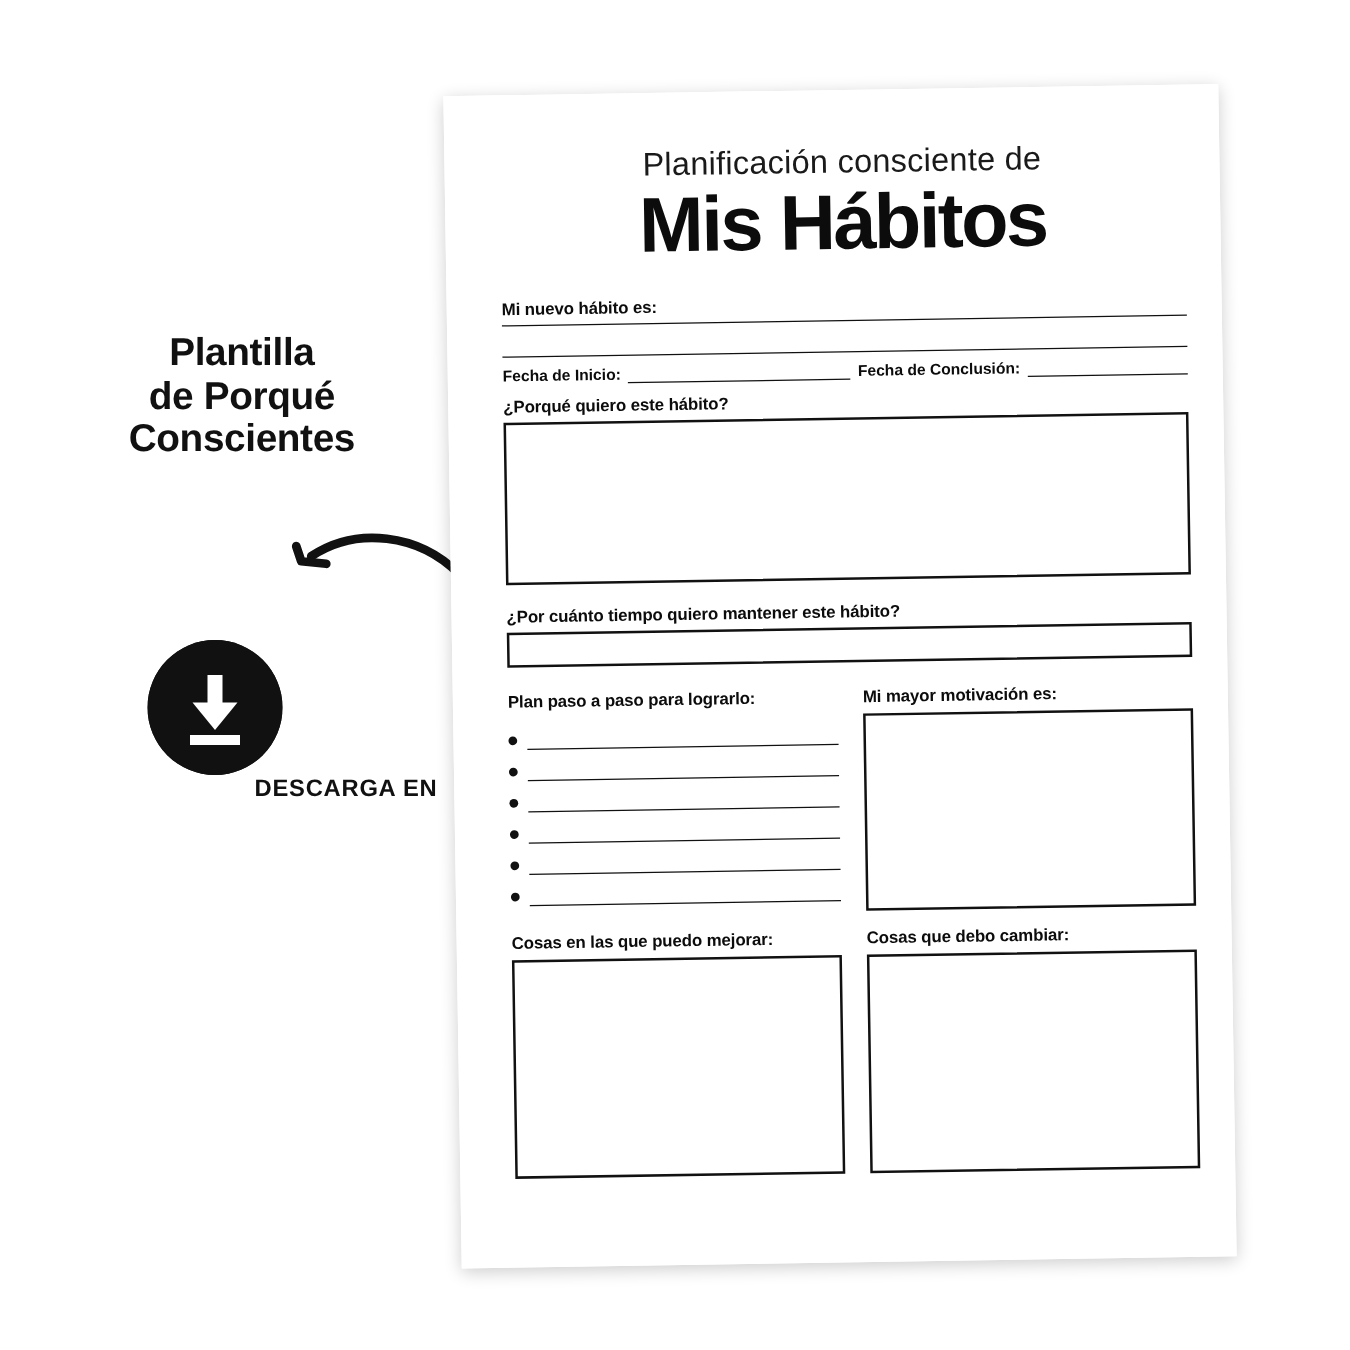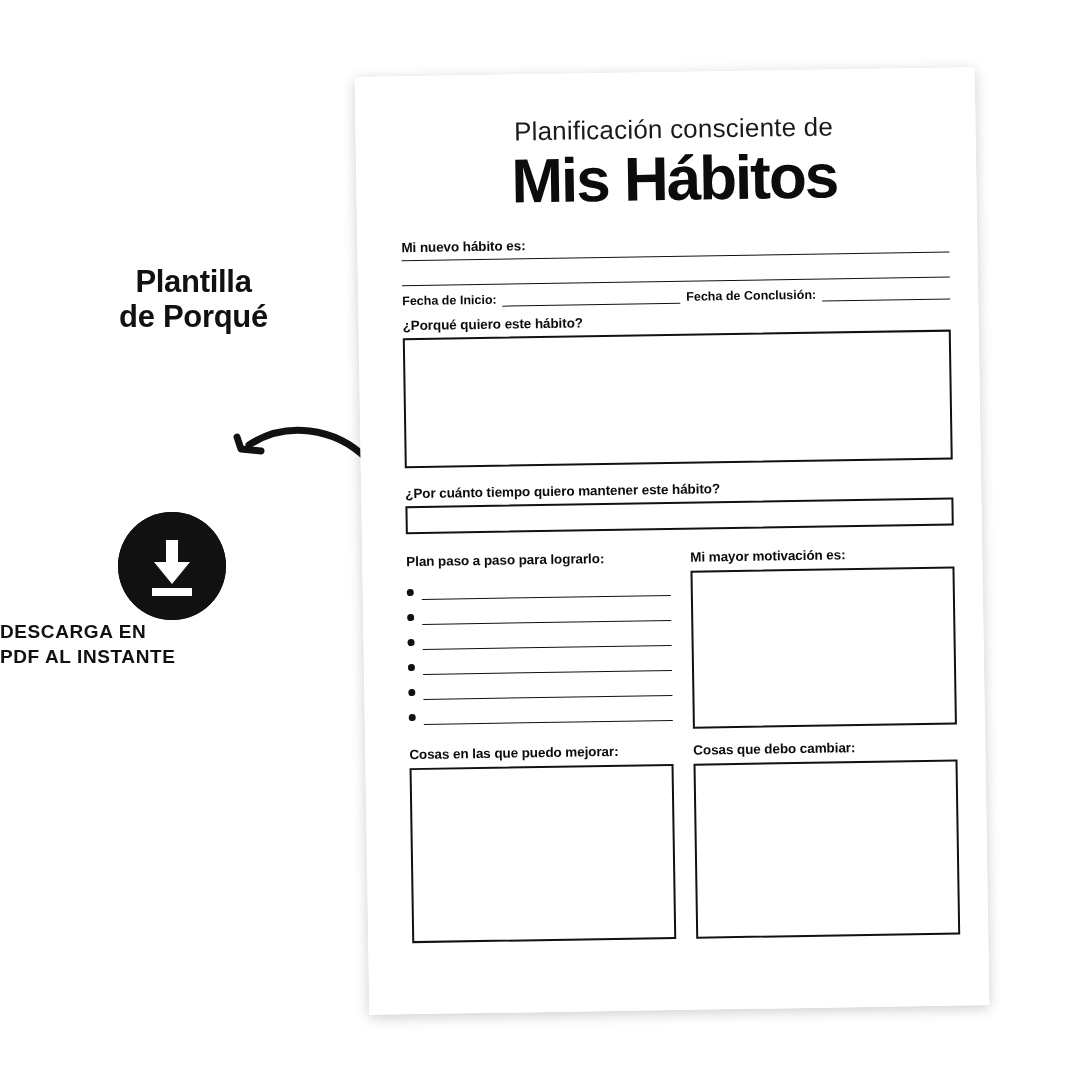--- a/index.html
+++ b/index.html
@@ -202,6 +202,7 @@
   <div id="promo-title" style="top:265px;">
     <span class="line">Plantilla</span>
     <span class="line">de Porqué</span>
+    <span class="line">Conscientes</span>
   </div>
 
   <div id="promo-arrow">

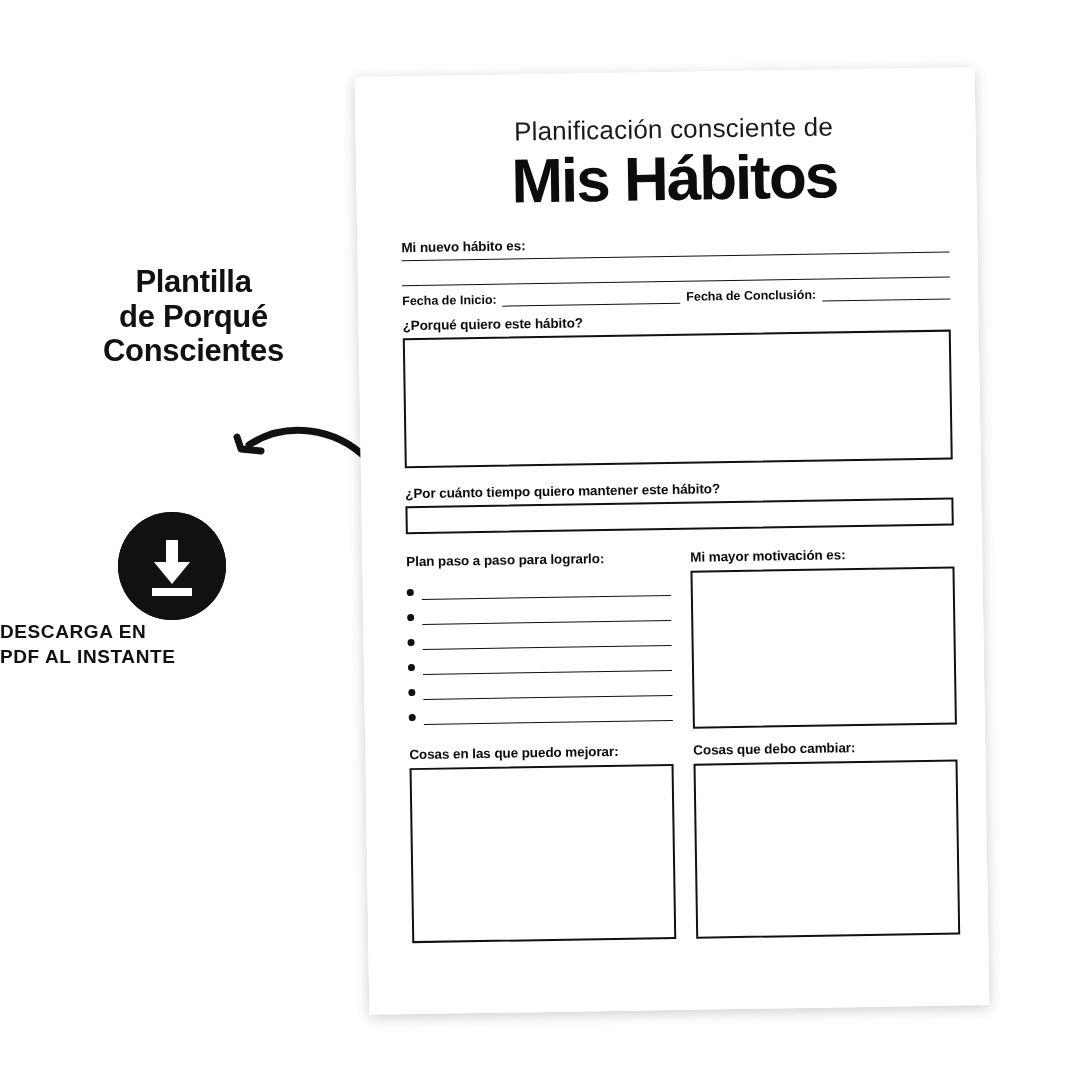--- a/index.html
+++ b/index.html
@@ -65,7 +65,7 @@
     left: 0;
     top: 620px;
     width: 350px;
-    text-align: left;
+    text-align: right;
     font-weight: bold;
     font-size: 19px;
     line-height: 1.3;

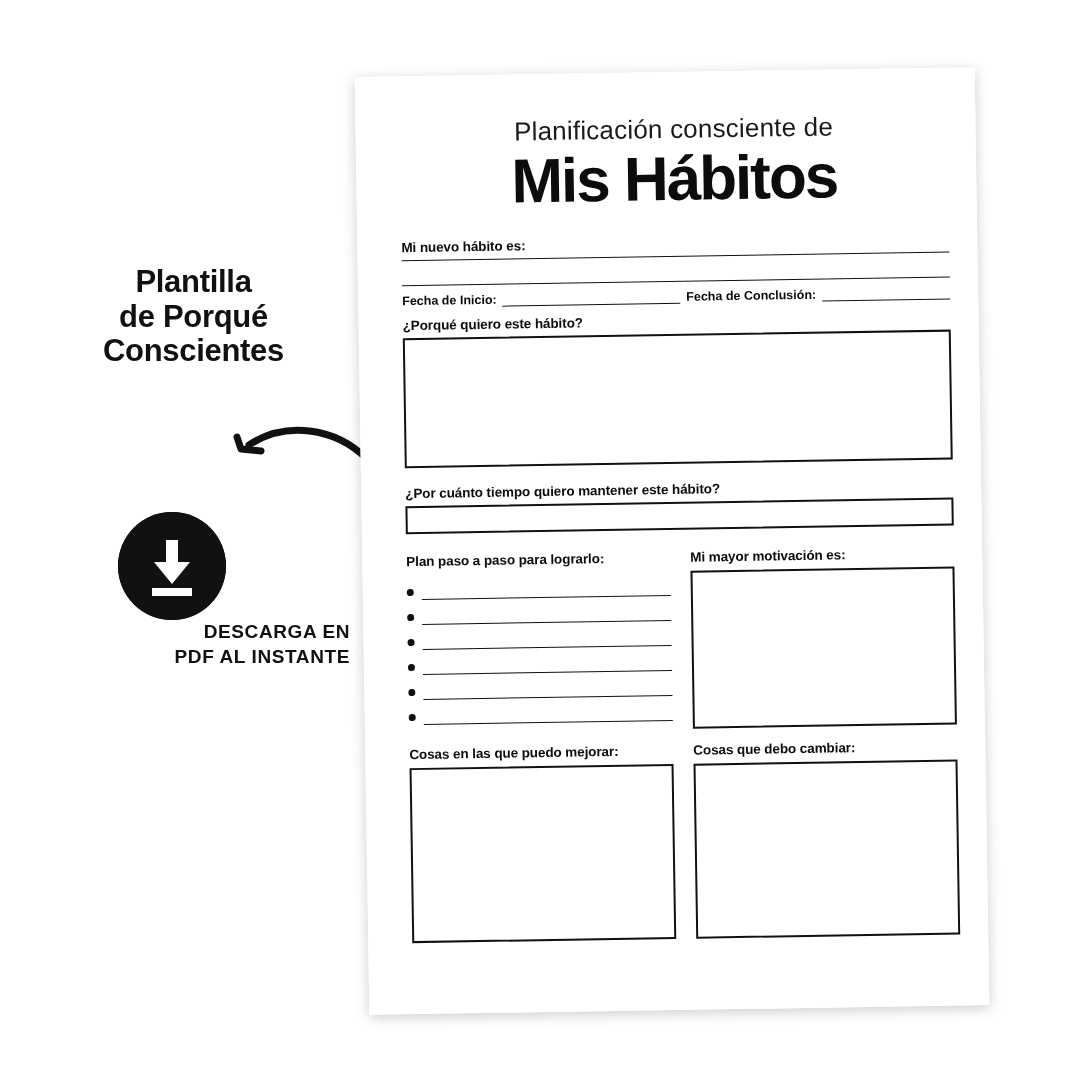--- a/index.html
+++ b/index.html
@@ -225,7 +225,6 @@
 
   <div id="promo-sub">
     <span class="line">DESCARGA EN</span>
-    <span class="line">PDF AL INSTANTE</span>
   </div>
 </div>
 

